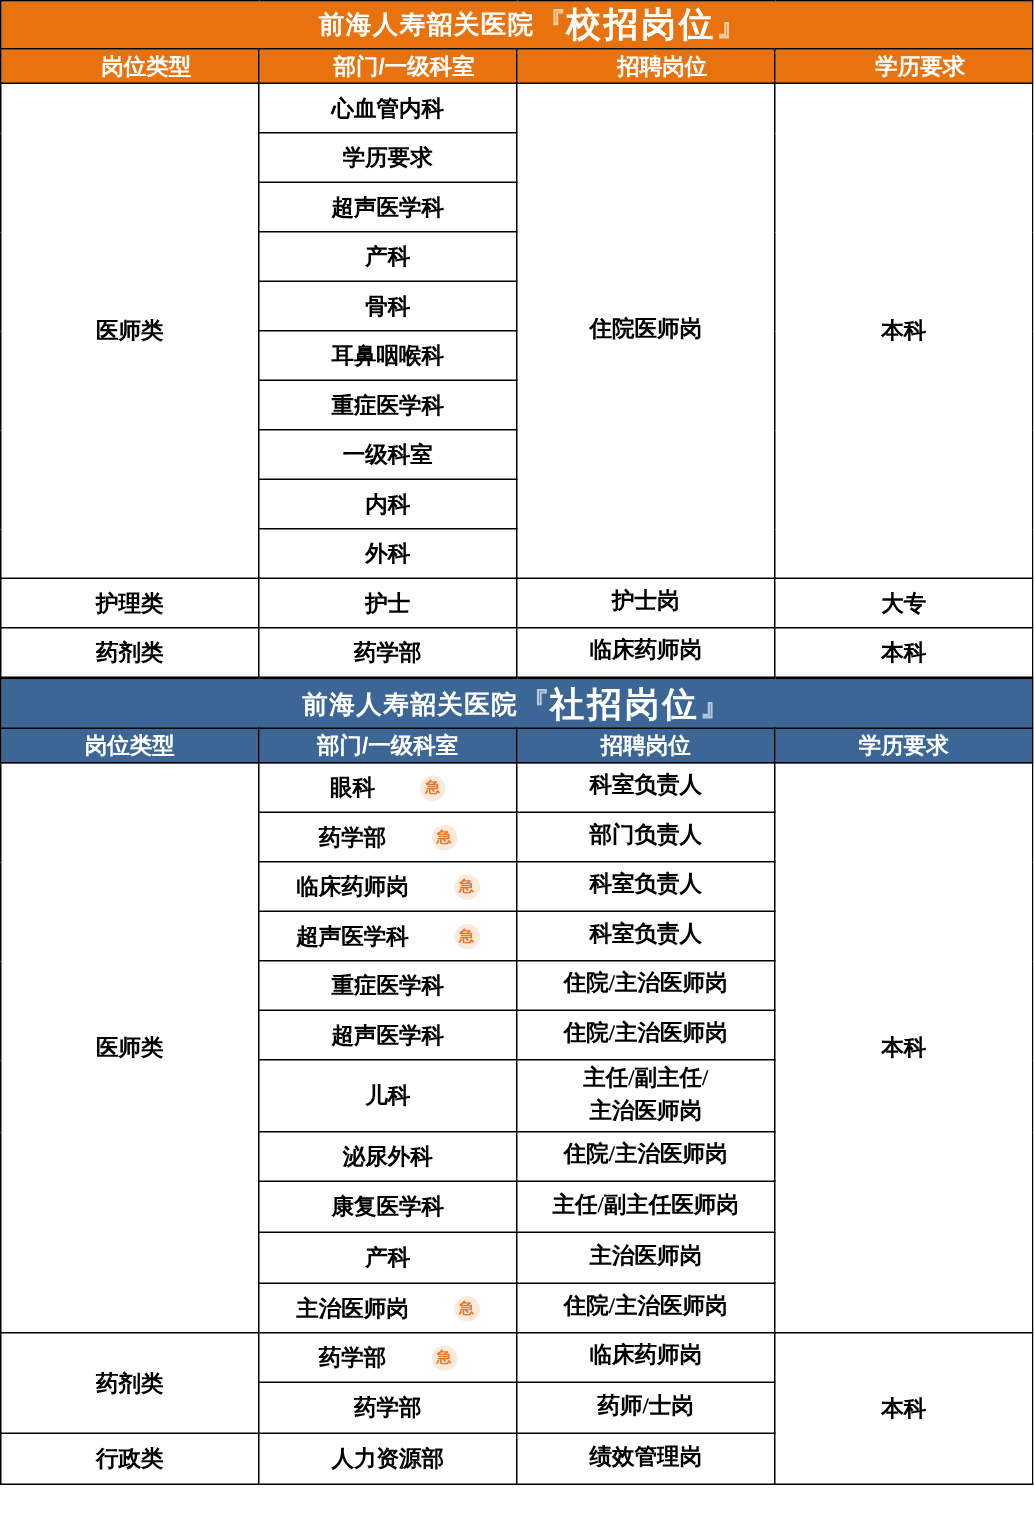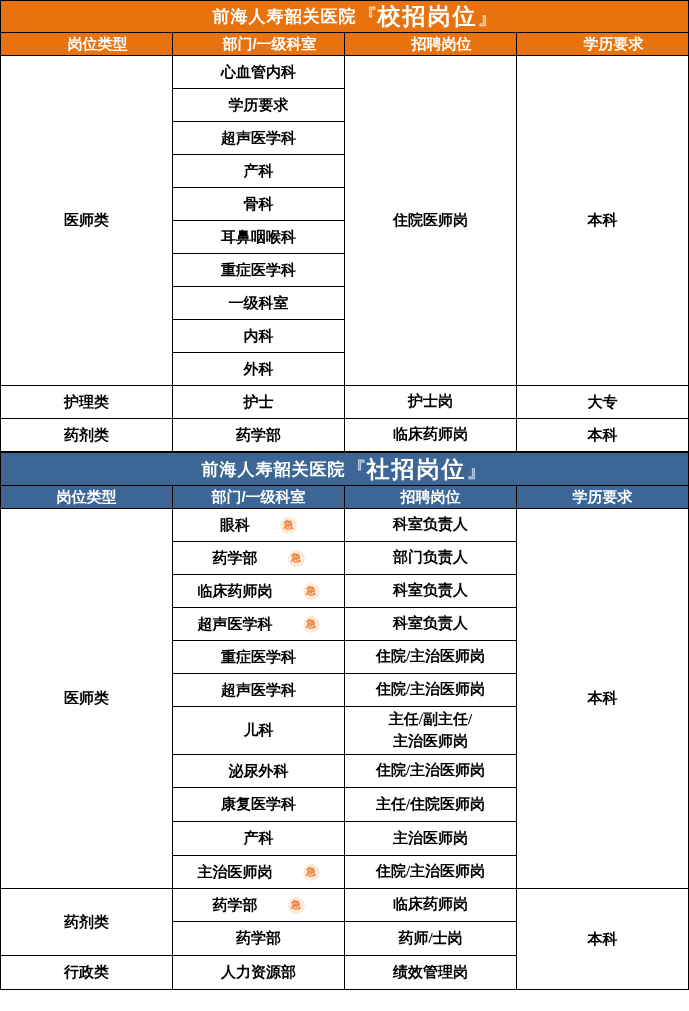--- a/index.html
+++ b/index.html
@@ -238,7 +238,7 @@
     </tr>
     <tr class="r34">
       <td>康复医学科</td>
-      <td class="pos">主任/住院医师岗</td>
+      <td class="pos">主任/副主任医师岗</td>
     </tr>
     <tr class="r34">
       <td>产科</td>

